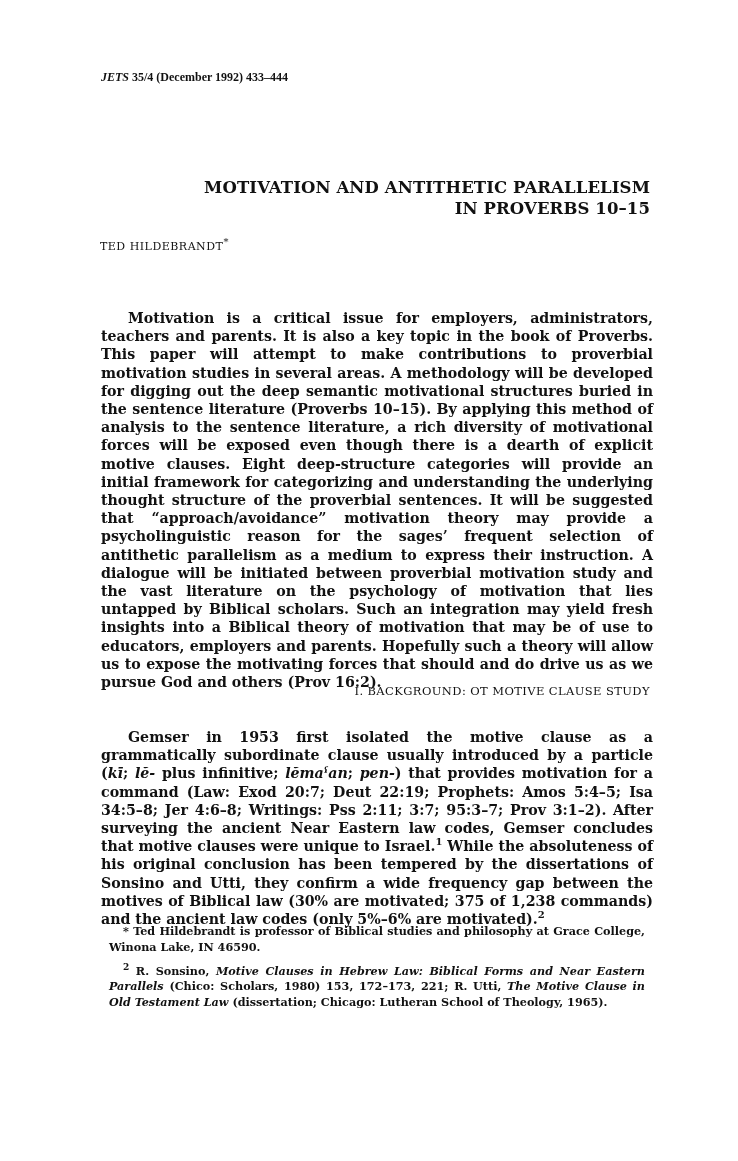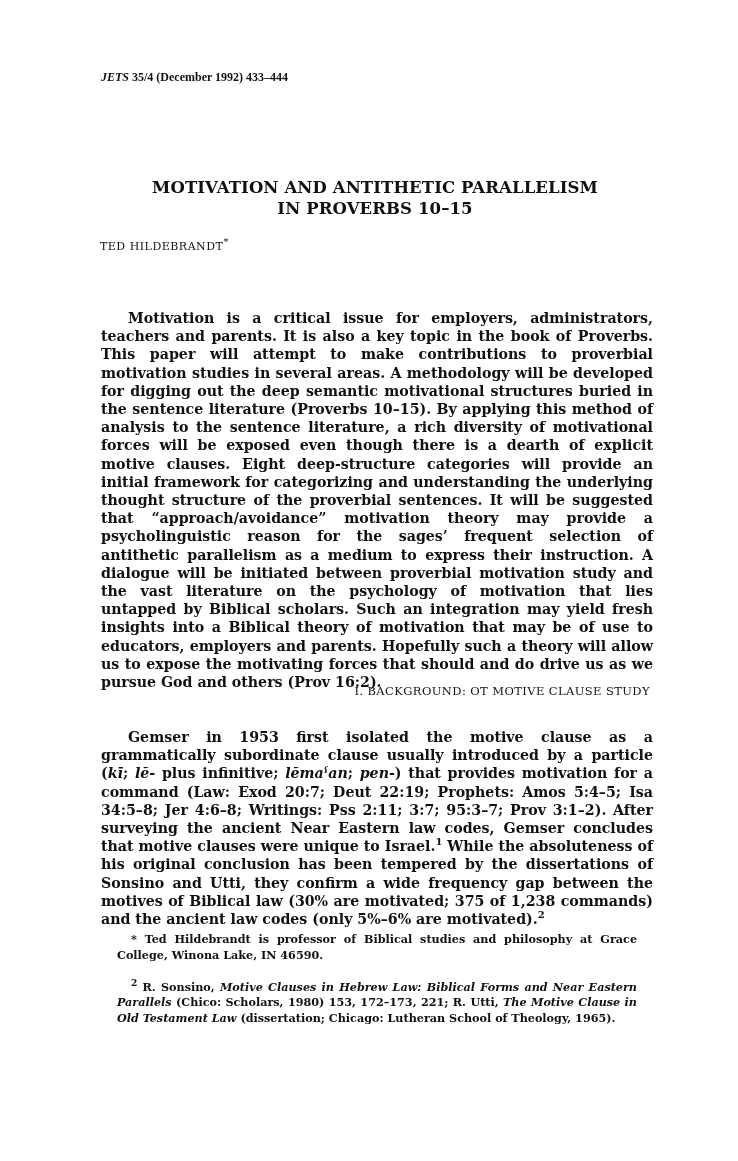--- a/index.html
+++ b/index.html
@@ -7,7 +7,7 @@
          font-family: "DejaVu Serif", "Liberation Serif", serif; color: #111; }
   .header { position: absolute; left: 101px; top: 70px; font-size: 12px; font-weight: bold; font-family: Liberation Serif, serif; }
   .header i { font-style: italic; }
-  .title { position: absolute; left: 100px; width: 550px; top: 177px; text-align: center;
+  .title { position: absolute; left: 100px; width: 550px; top: 177px; text-align: right;
            font-size: 16.5px; font-weight: bold; line-height: 21px; letter-spacing: 0.1px; }
   .author { position: absolute; left: 100px; width: 550px; top: 236px; text-align: left;
             font-size: 11px; font-weight: normal; letter-spacing: 0.5px; }

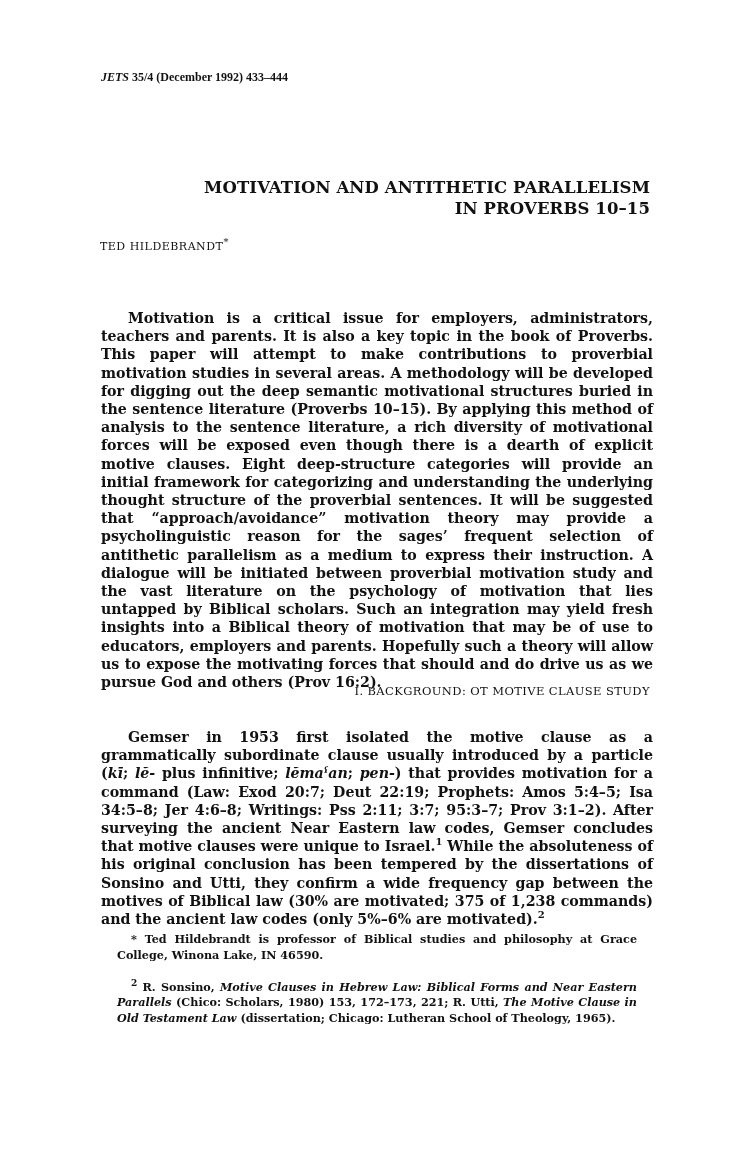--- a/index.html
+++ b/index.html
@@ -22,7 +22,7 @@
   .p2 sup { font-size: 10px; line-height: 0; }
   .footnotes { position: absolute; left: 101px; width: 552px; top: 916px; font-size: 11.2px;
                line-height: 15.8px; text-align: justify; font-weight: bold; }
-  .fn { text-indent: 14px; margin: 16px; }
+  .fn { text-indent: 14px; margin: 8px; }
   .fn sup { font-size: 9px; line-height: 0; }
   .fn i { font-style: italic; }
   i { font-style: italic; }

